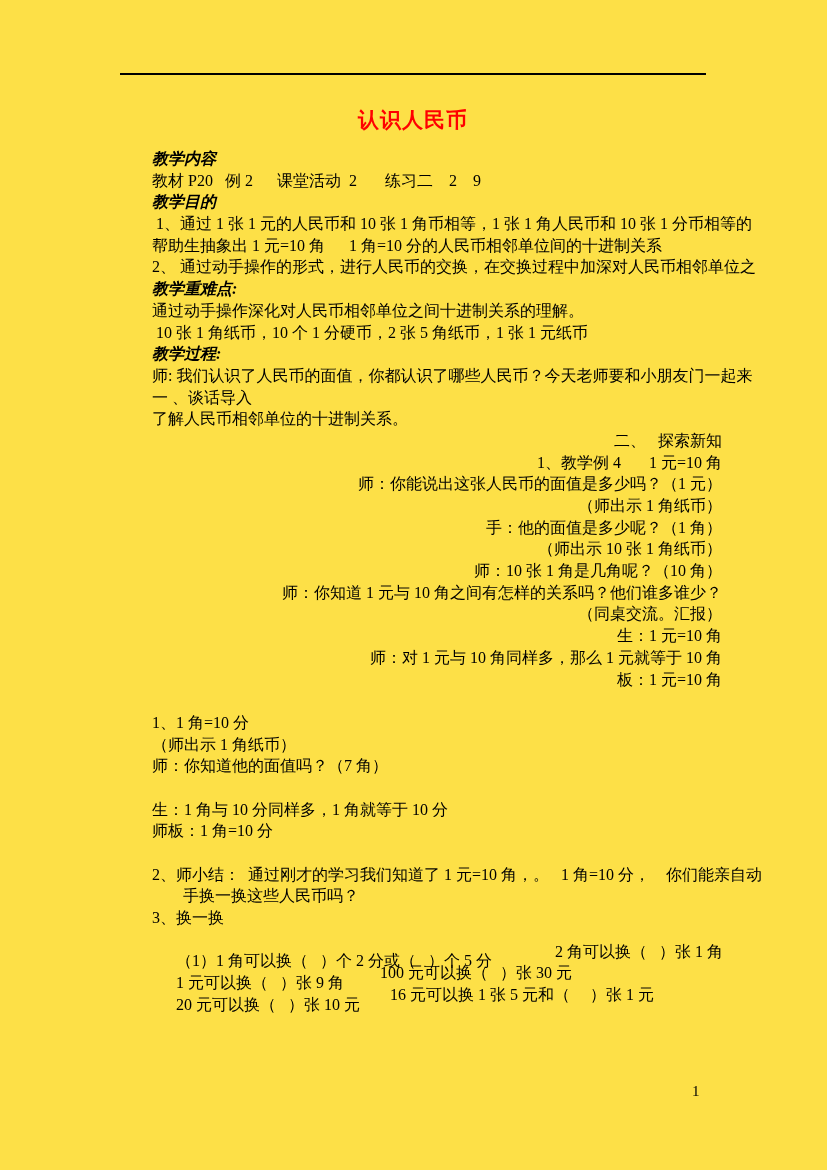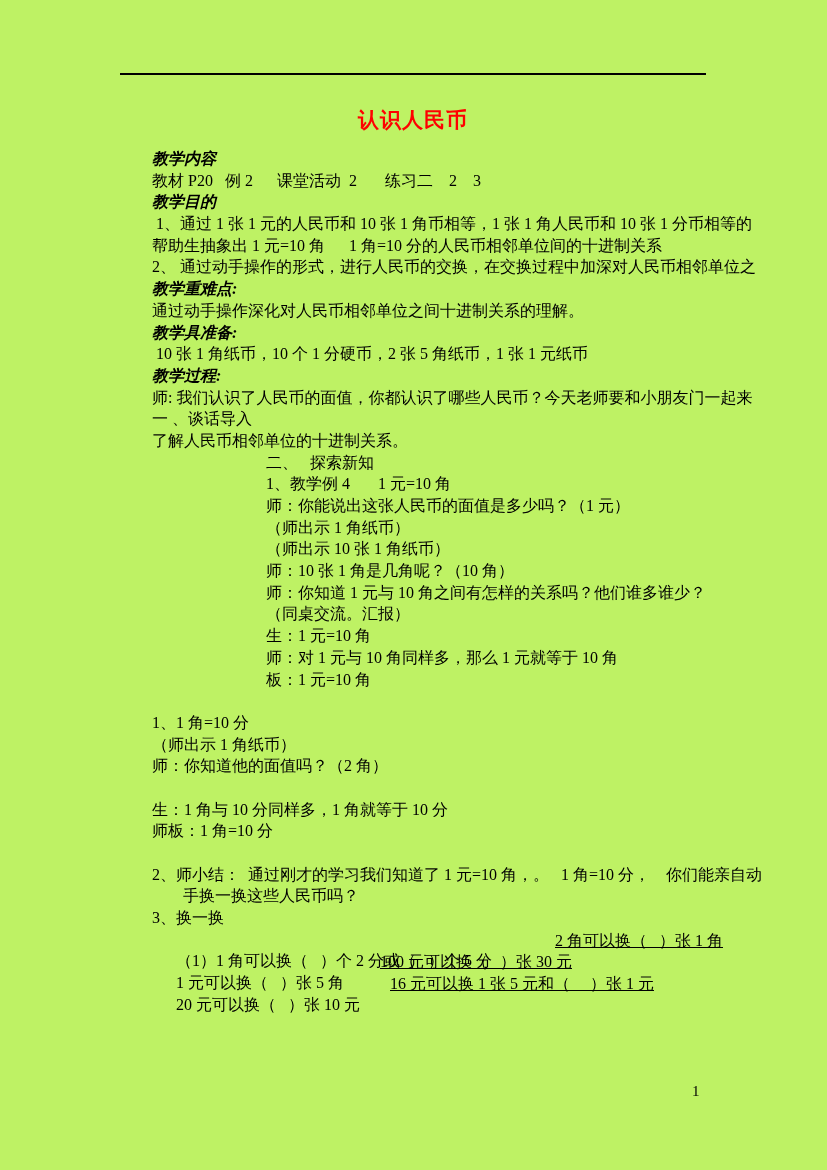--- a/index.html
+++ b/index.html
@@ -7,7 +7,7 @@
     position: relative;
     width: 827px;
     height: 1170px;
-    background: #bef264;
+    background: #fde047;
     font-family: "Liberation Serif", "DejaVu Serif", serif;
     font-size: 16px;
     color: #000000;

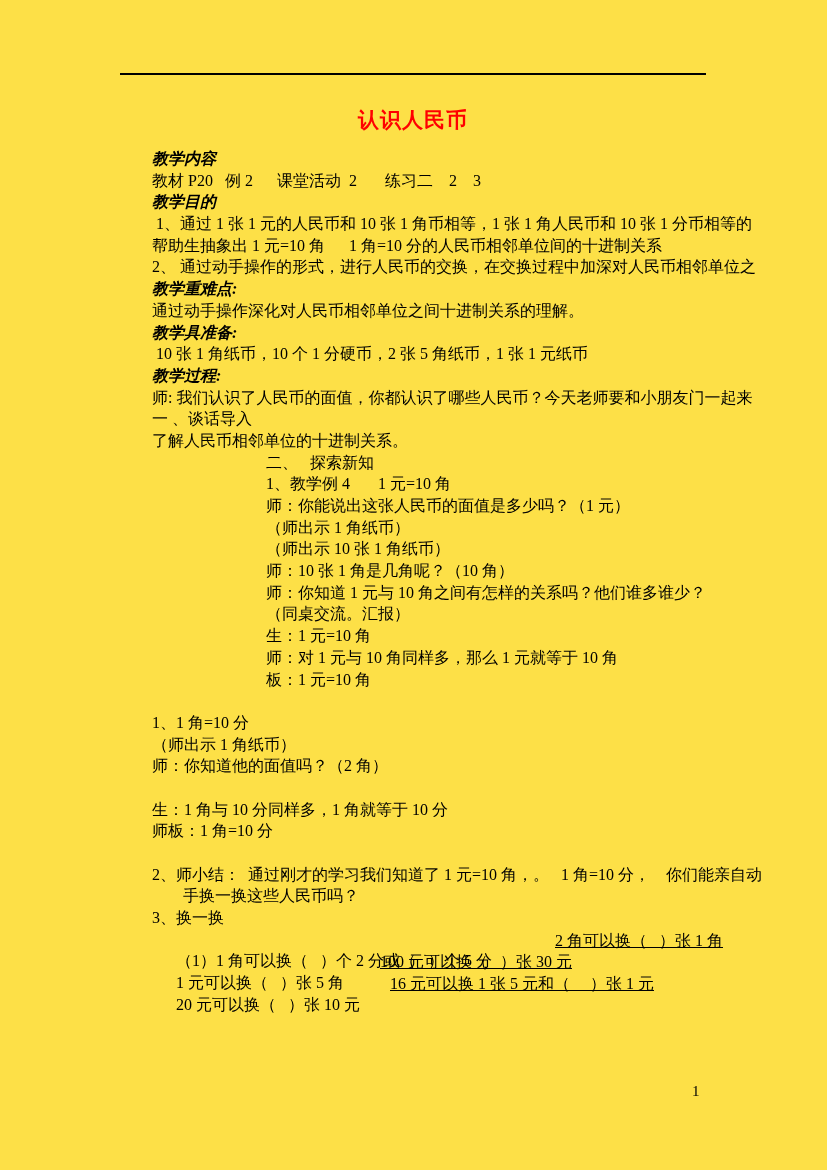--- a/index.html
+++ b/index.html
@@ -71,7 +71,7 @@
   <div class="body-text">
 
     <div class="ln bold">教学内容</div>
-    <div class="ln">教材 P20   例 2      课堂活动  2       练习二    2    3</div>
+    <div class="ln">教材 P20   例 2      课堂活动  2       练习二    2    9</div>
 
     <div class="ln bold">教学目的</div>
     <div class="ln"> 1、通过 1 张 1 元的人民币和 10 张 1 角币相等，1 张 1 角人民币和 10 张 1 分币相等的</div>

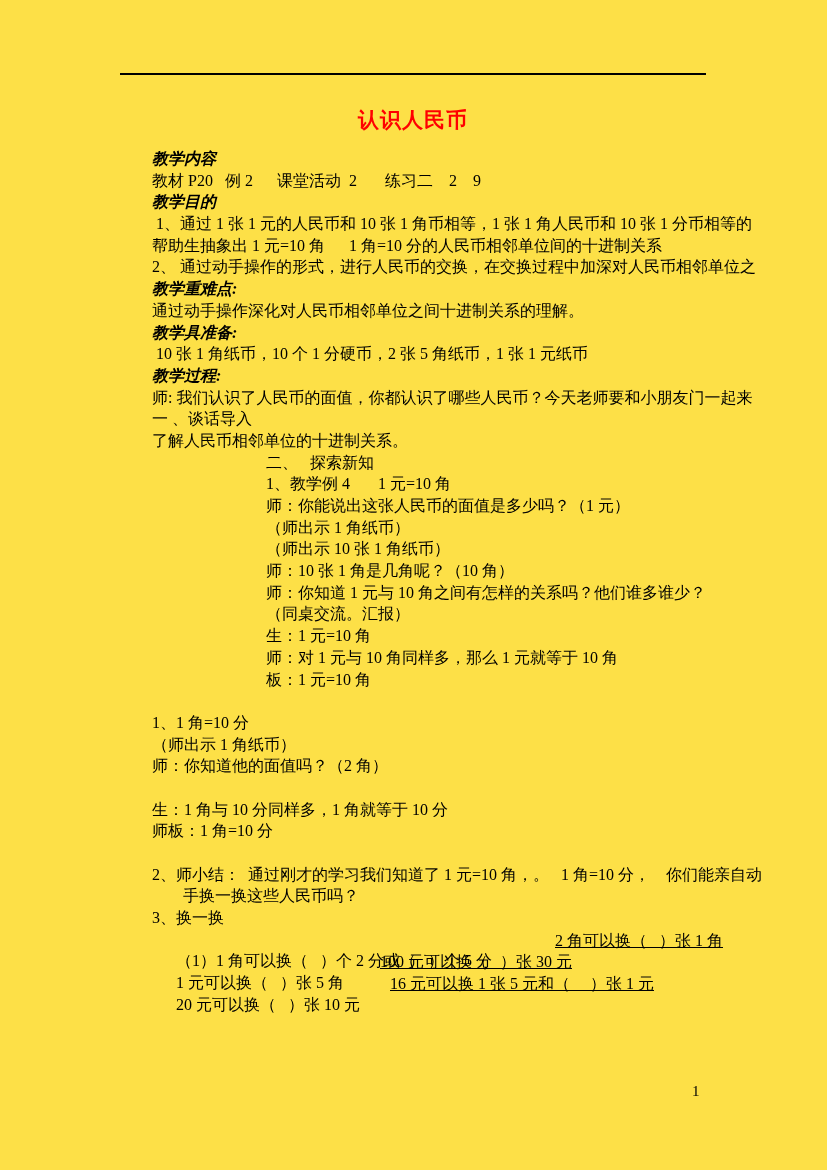--- a/index.html
+++ b/index.html
@@ -81,7 +81,6 @@
     <div class="ln bold">教学重难点:</div>
     <div class="ln">通过动手操作深化对人民币相邻单位之间十进制关系的理解。</div>
 
-    <div class="ln bold">教学具准备:</div>
     <div class="ln"> 10 张 1 角纸币，10 个 1 分硬币，2 张 5 角纸币，1 张 1 元纸币</div>
 
     <div class="ln bold">教学过程:</div>

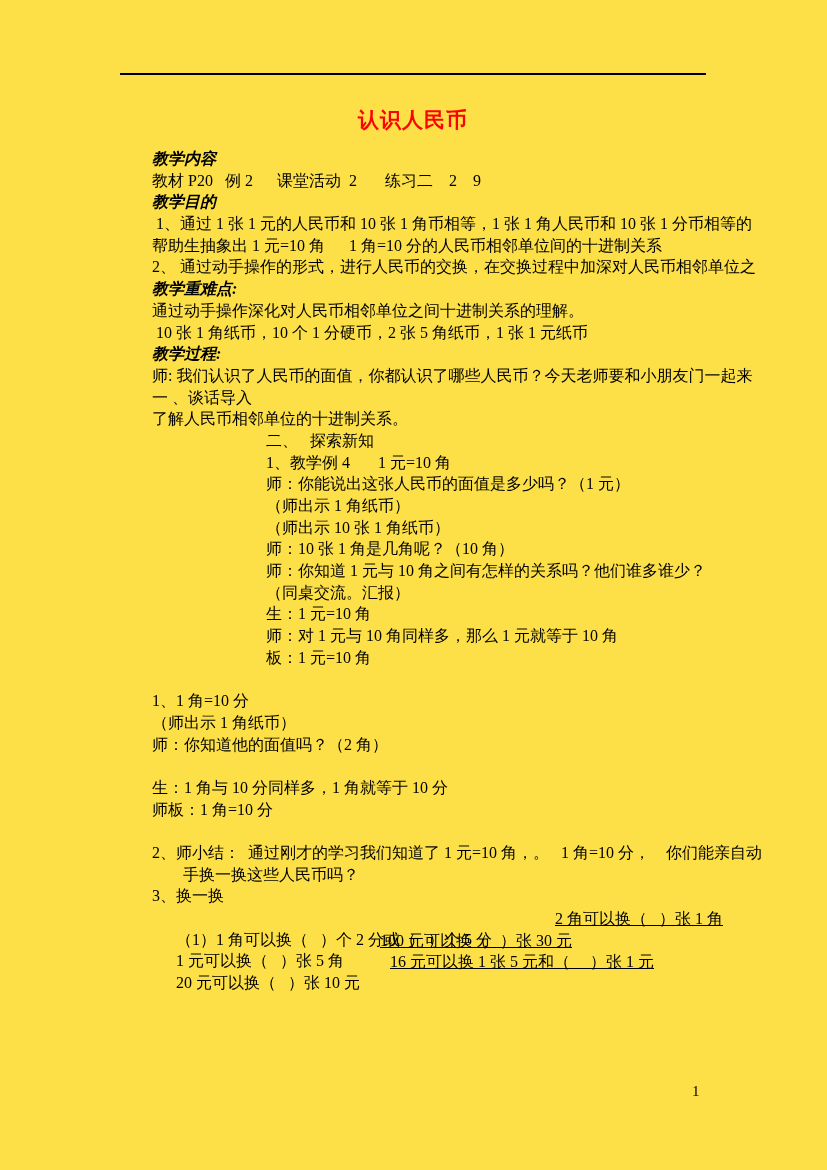--- a/index.html
+++ b/index.html
@@ -45,7 +45,7 @@
     overflow: visible;
   }
   .bold { font-weight: bold; font-style: italic; }
-  .ind { padding-left: 114px; }
+  .ind { padding-left: 114px; text-align: right; }
   .ind-sm { padding-left: 31px; }
   .two-col { position: relative; }
   .col2 { position: absolute; top: 1px; white-space: pre; text-decoration: underline; }

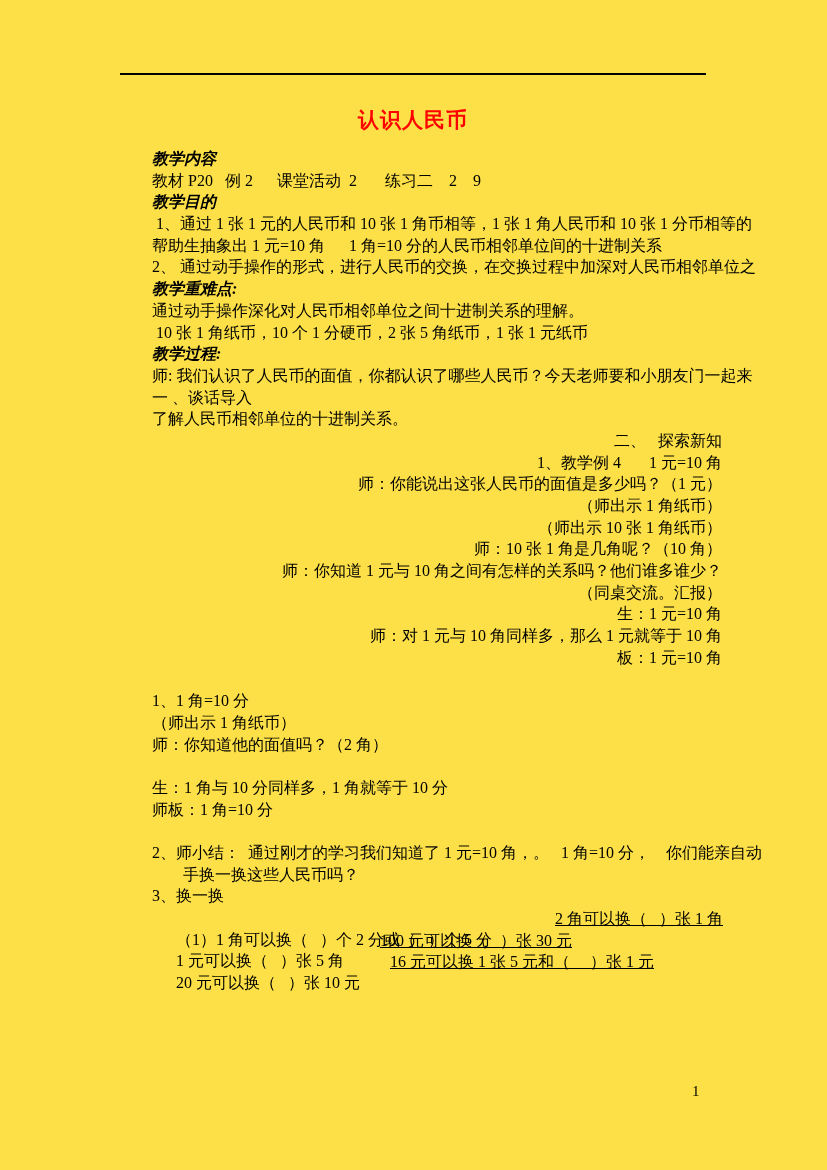--- a/index.html
+++ b/index.html
@@ -93,6 +93,7 @@
     <div class="ln ind">1、教学例 4       1 元=10 角</div>
     <div class="ln ind">师：你能说出这张人民币的面值是多少吗？（1 元）</div>
     <div class="ln ind">（师出示 1 角纸币）</div>
+    <div class="ln ind">手：他的面值是多少呢？（1 角）</div>
     <div class="ln ind">（师出示 10 张 1 角纸币）</div>
     <div class="ln ind">师：10 张 1 角是几角呢？（10 角）</div>
     <div class="ln ind">师：你知道 1 元与 10 角之间有怎样的关系吗？他们谁多谁少？</div>

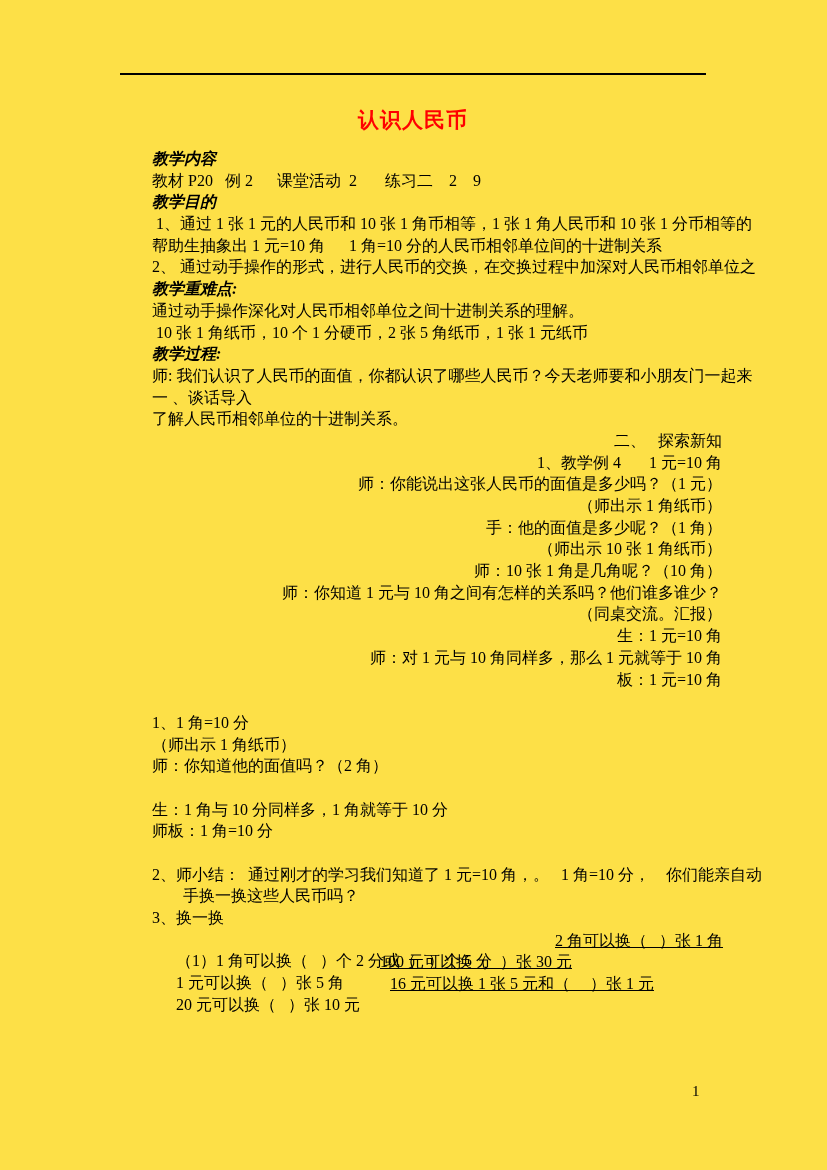--- a/index.html
+++ b/index.html
@@ -106,7 +106,7 @@
 
     <div class="ln">1、1 角=10 分</div>
     <div class="ln">（师出示 1 角纸币）</div>
-    <div class="ln">师：你知道他的面值吗？（2 角）</div>
+    <div class="ln">师：你知道他的面值吗？（7 角）</div>
 
     <div class="ln"></div>
 

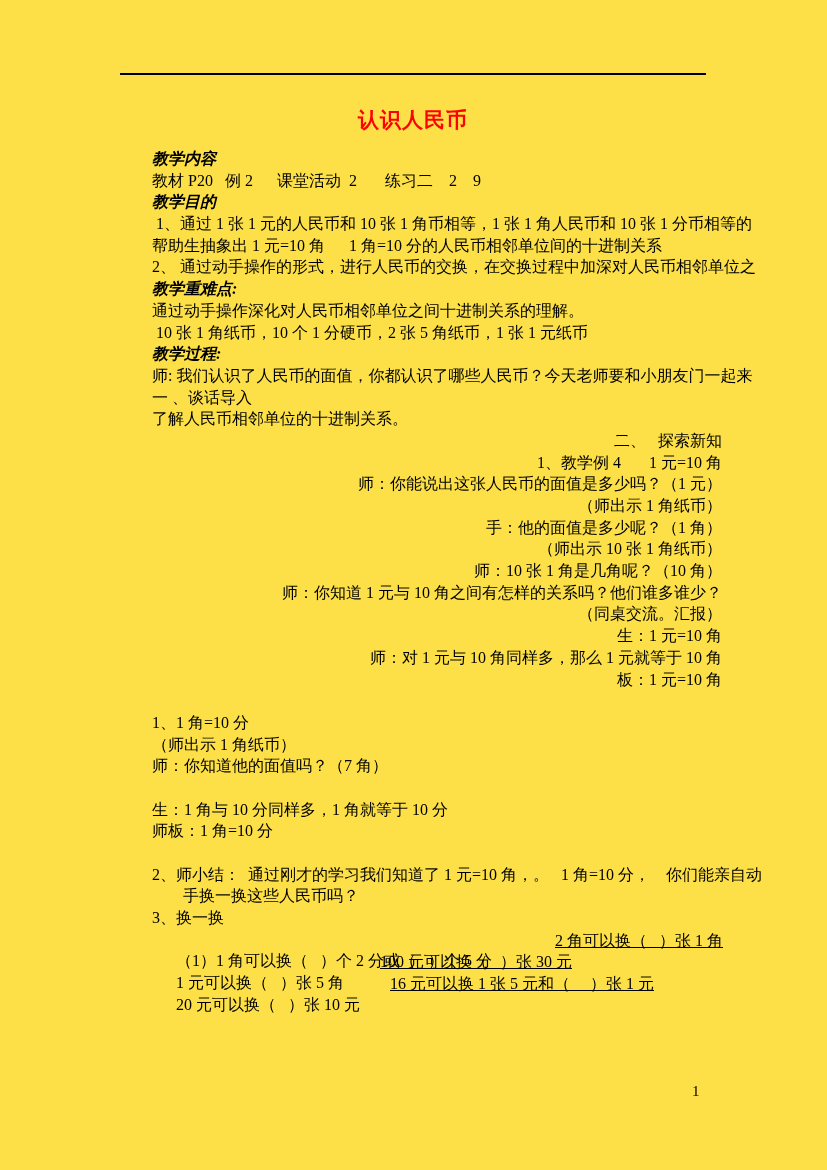--- a/index.html
+++ b/index.html
@@ -48,7 +48,7 @@
   .ind { padding-left: 114px; text-align: right; }
   .ind-sm { padding-left: 31px; }
   .two-col { position: relative; }
-  .col2 { position: absolute; top: 1px; white-space: pre; text-decoration: underline; }
+  .col2 { position: absolute; top: 12px; white-space: pre; }
   .col2-a { left: 403px; }
   .col2-b { left: 228px; }
   .col2-c { left: 238px; }

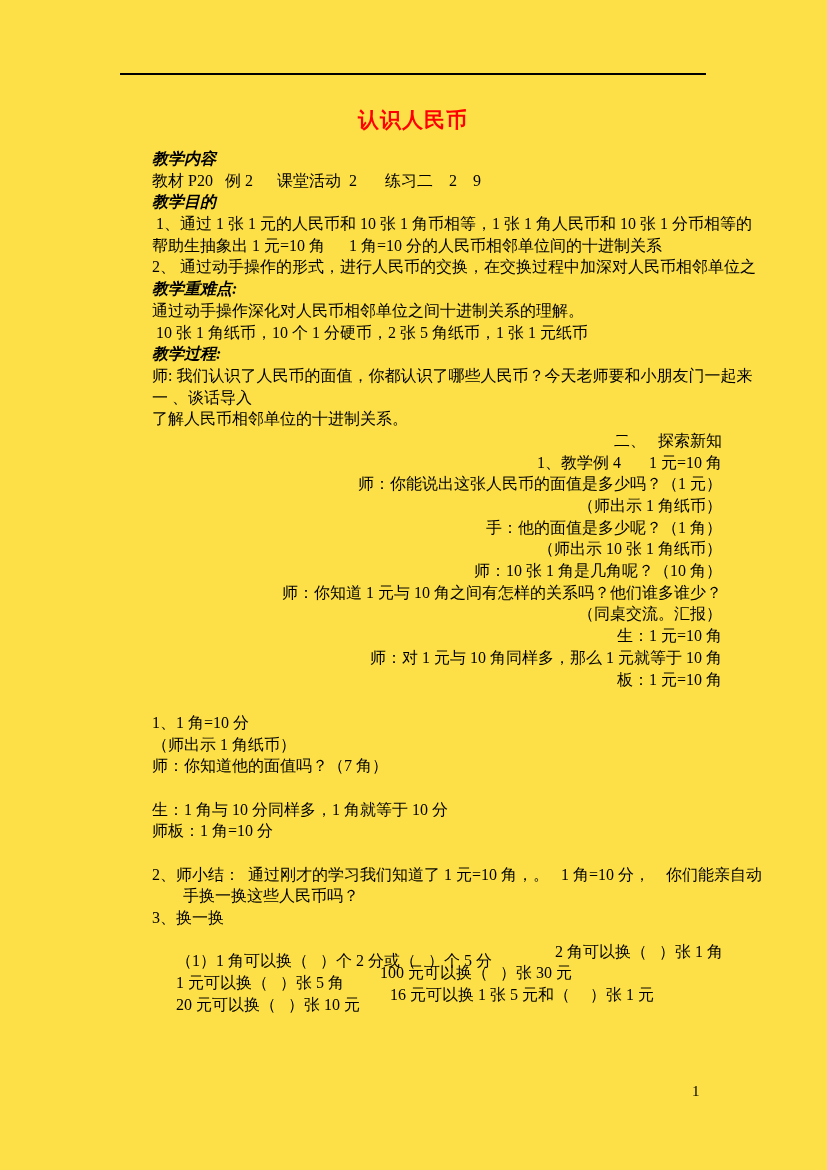--- a/index.html
+++ b/index.html
@@ -125,7 +125,7 @@
       <span class="col2 col2-a">2 角可以换（   ）张 1 角</span>
     </div>
     <div class="ln two-col">
-      <span>1 元可以换（   ）张 5 角</span>
+      <span>1 元可以换（   ）张 9 角</span>
       <span class="col2 col2-b">100 元可以换（   ）张 30 元</span>
     </div>
     <div class="ln two-col">

